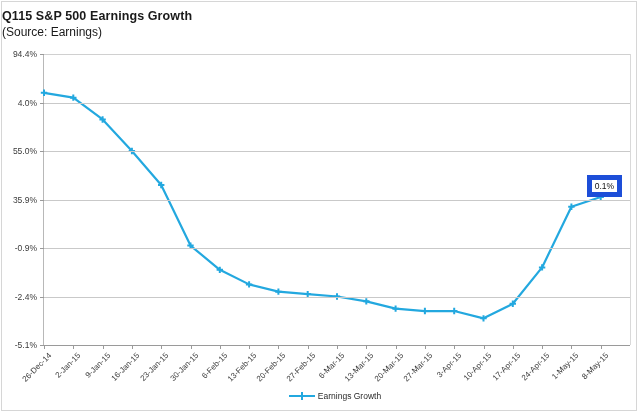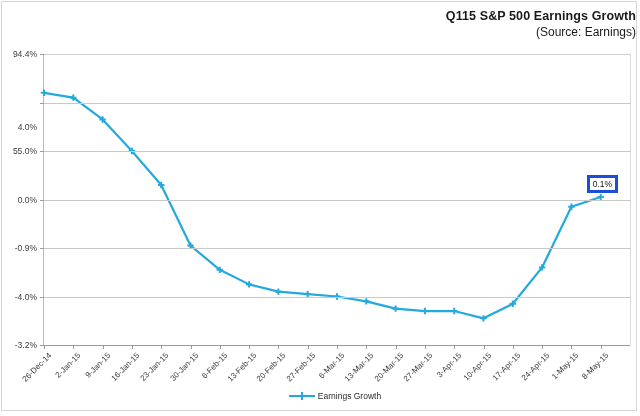--- a/index.html
+++ b/index.html
@@ -19,7 +19,7 @@
   }
   #title-block{
     position:absolute;left:0;top:6px;width:100%;
-    text-align:right;
+    text-align:left;
   }
   #chart-title{
     font-size:12.5px;font-weight:bold;color:#1a1a1a;

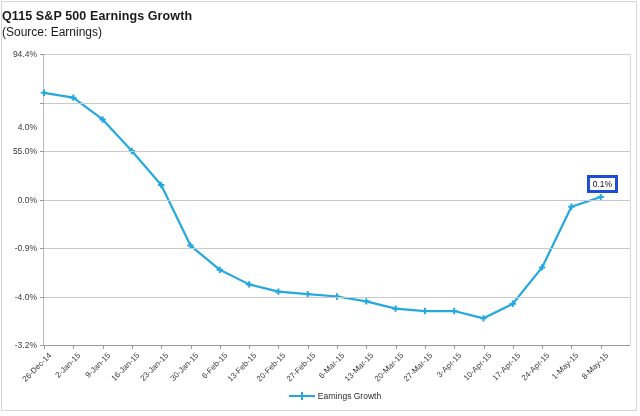--- a/index.html
+++ b/index.html
@@ -166,7 +166,7 @@
   </div>
 
 <div class="ytick-label" style="top: 52px; left: 0px; width: 35px;">94.4%</div>
-    <div class="ytick-label" style="top: 100.5px; left: 0px; width: 35px; margin-top: 24px;">4.0%</div>
+    <div class="ytick-label" style="top: 100.5px; left: 0px; width: 35px;">4.0%</div>
     <div class="ytick-label" style="top: 149px; left: 0px; width: 35px;">55.0%</div>
     <div class="ytick-label" style="top: 197.5px; left: 0px; width: 35px;">0.0%</div>
     <div class="ytick-label" style="top: 246px; left: 0px; width: 35px;">-0.9%</div>

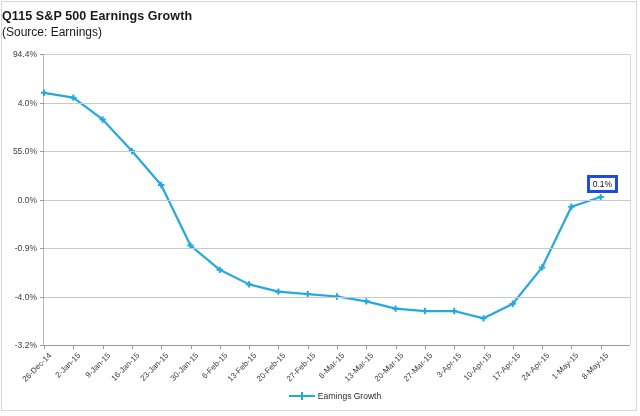--- a/index.html
+++ b/index.html
@@ -71,7 +71,7 @@
   #svg-layer{position:absolute;left:0;top:0;width:586px;height:291px;overflow:visible;}
   #datalabel{
     position:absolute;
-    border:3px solid #1d4ed8;
+    border:5px solid #1d4ed8;
     background:#ffffff;
     font-size:8.5px;color:#111;
     padding:1px 3px;

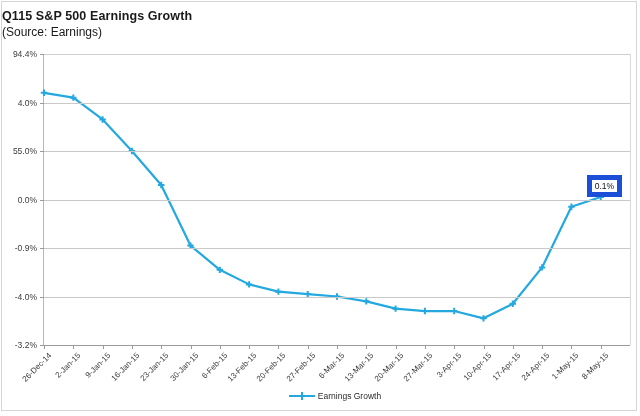--- a/index.html
+++ b/index.html
@@ -168,7 +168,7 @@
 <div class="ytick-label" style="top: 52px; left: 0px; width: 35px;">94.4%</div>
     <div class="ytick-label" style="top: 100.5px; left: 0px; width: 35px;">4.0%</div>
     <div class="ytick-label" style="top: 149px; left: 0px; width: 35px;">55.0%</div>
-    <div class="ytick-label" style="top: 197.5px; left: 0px; width: 35px;">0.0%</div>
+    <div class="ytick-label" style="top: 197.5px; left: 0px; width: 35px;">35.9%</div>
     <div class="ytick-label" style="top: 246px; left: 0px; width: 35px;">-0.9%</div>
     <div class="ytick-label" style="top: 294.5px; left: 0px; width: 35px;">-4.0%</div>
     <div class="ytick-label" style="top: 343px; left: 0px; width: 35px;">-3.2%</div>

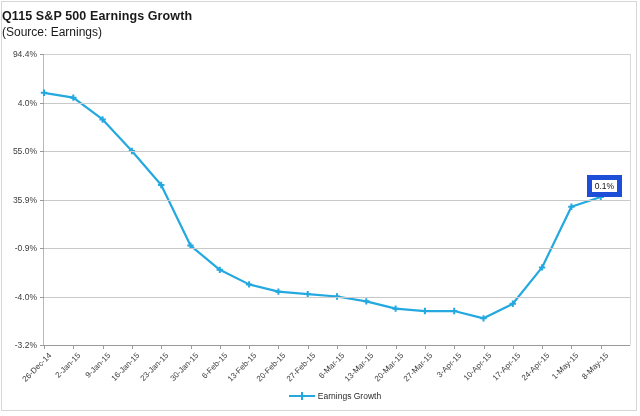--- a/index.html
+++ b/index.html
@@ -170,7 +170,7 @@
     <div class="ytick-label" style="top: 149px; left: 0px; width: 35px;">55.0%</div>
     <div class="ytick-label" style="top: 197.5px; left: 0px; width: 35px;">35.9%</div>
     <div class="ytick-label" style="top: 246px; left: 0px; width: 35px;">-0.9%</div>
-    <div class="ytick-label" style="top: 294.5px; left: 0px; width: 35px;">-4.0%</div>
+    <div class="ytick-label" style="top: 294.5px; left: 0px; width: 35px;">-2.4%</div>
     <div class="ytick-label" style="top: 343px; left: 0px; width: 35px;">-3.2%</div>
     <div class="xlabel" style="left: 45px; top: 349px; width: 60px; margin-left: -60px;">26-Dec-14</div>
     <div class="xlabel" style="left: 74.3px; top: 349px; width: 60px; margin-left: -60px;">2-Jan-15</div>

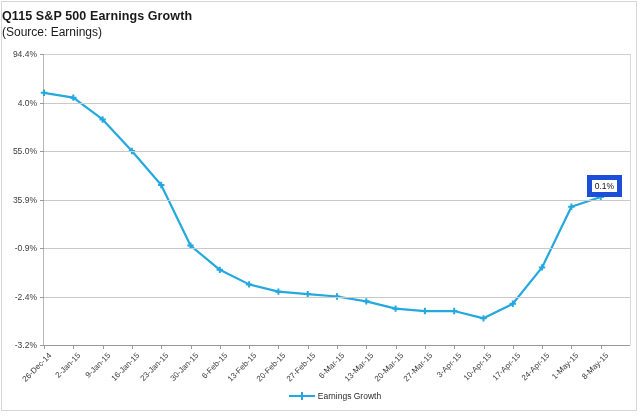--- a/index.html
+++ b/index.html
@@ -171,7 +171,7 @@
     <div class="ytick-label" style="top: 197.5px; left: 0px; width: 35px;">35.9%</div>
     <div class="ytick-label" style="top: 246px; left: 0px; width: 35px;">-0.9%</div>
     <div class="ytick-label" style="top: 294.5px; left: 0px; width: 35px;">-2.4%</div>
-    <div class="ytick-label" style="top: 343px; left: 0px; width: 35px;">-3.2%</div>
+    <div class="ytick-label" style="top: 343px; left: 0px; width: 35px;">-5.1%</div>
     <div class="xlabel" style="left: 45px; top: 349px; width: 60px; margin-left: -60px;">26-Dec-14</div>
     <div class="xlabel" style="left: 74.3px; top: 349px; width: 60px; margin-left: -60px;">2-Jan-15</div>
     <div class="xlabel" style="left: 103.6px; top: 349px; width: 60px; margin-left: -60px;">9-Jan-15</div>

